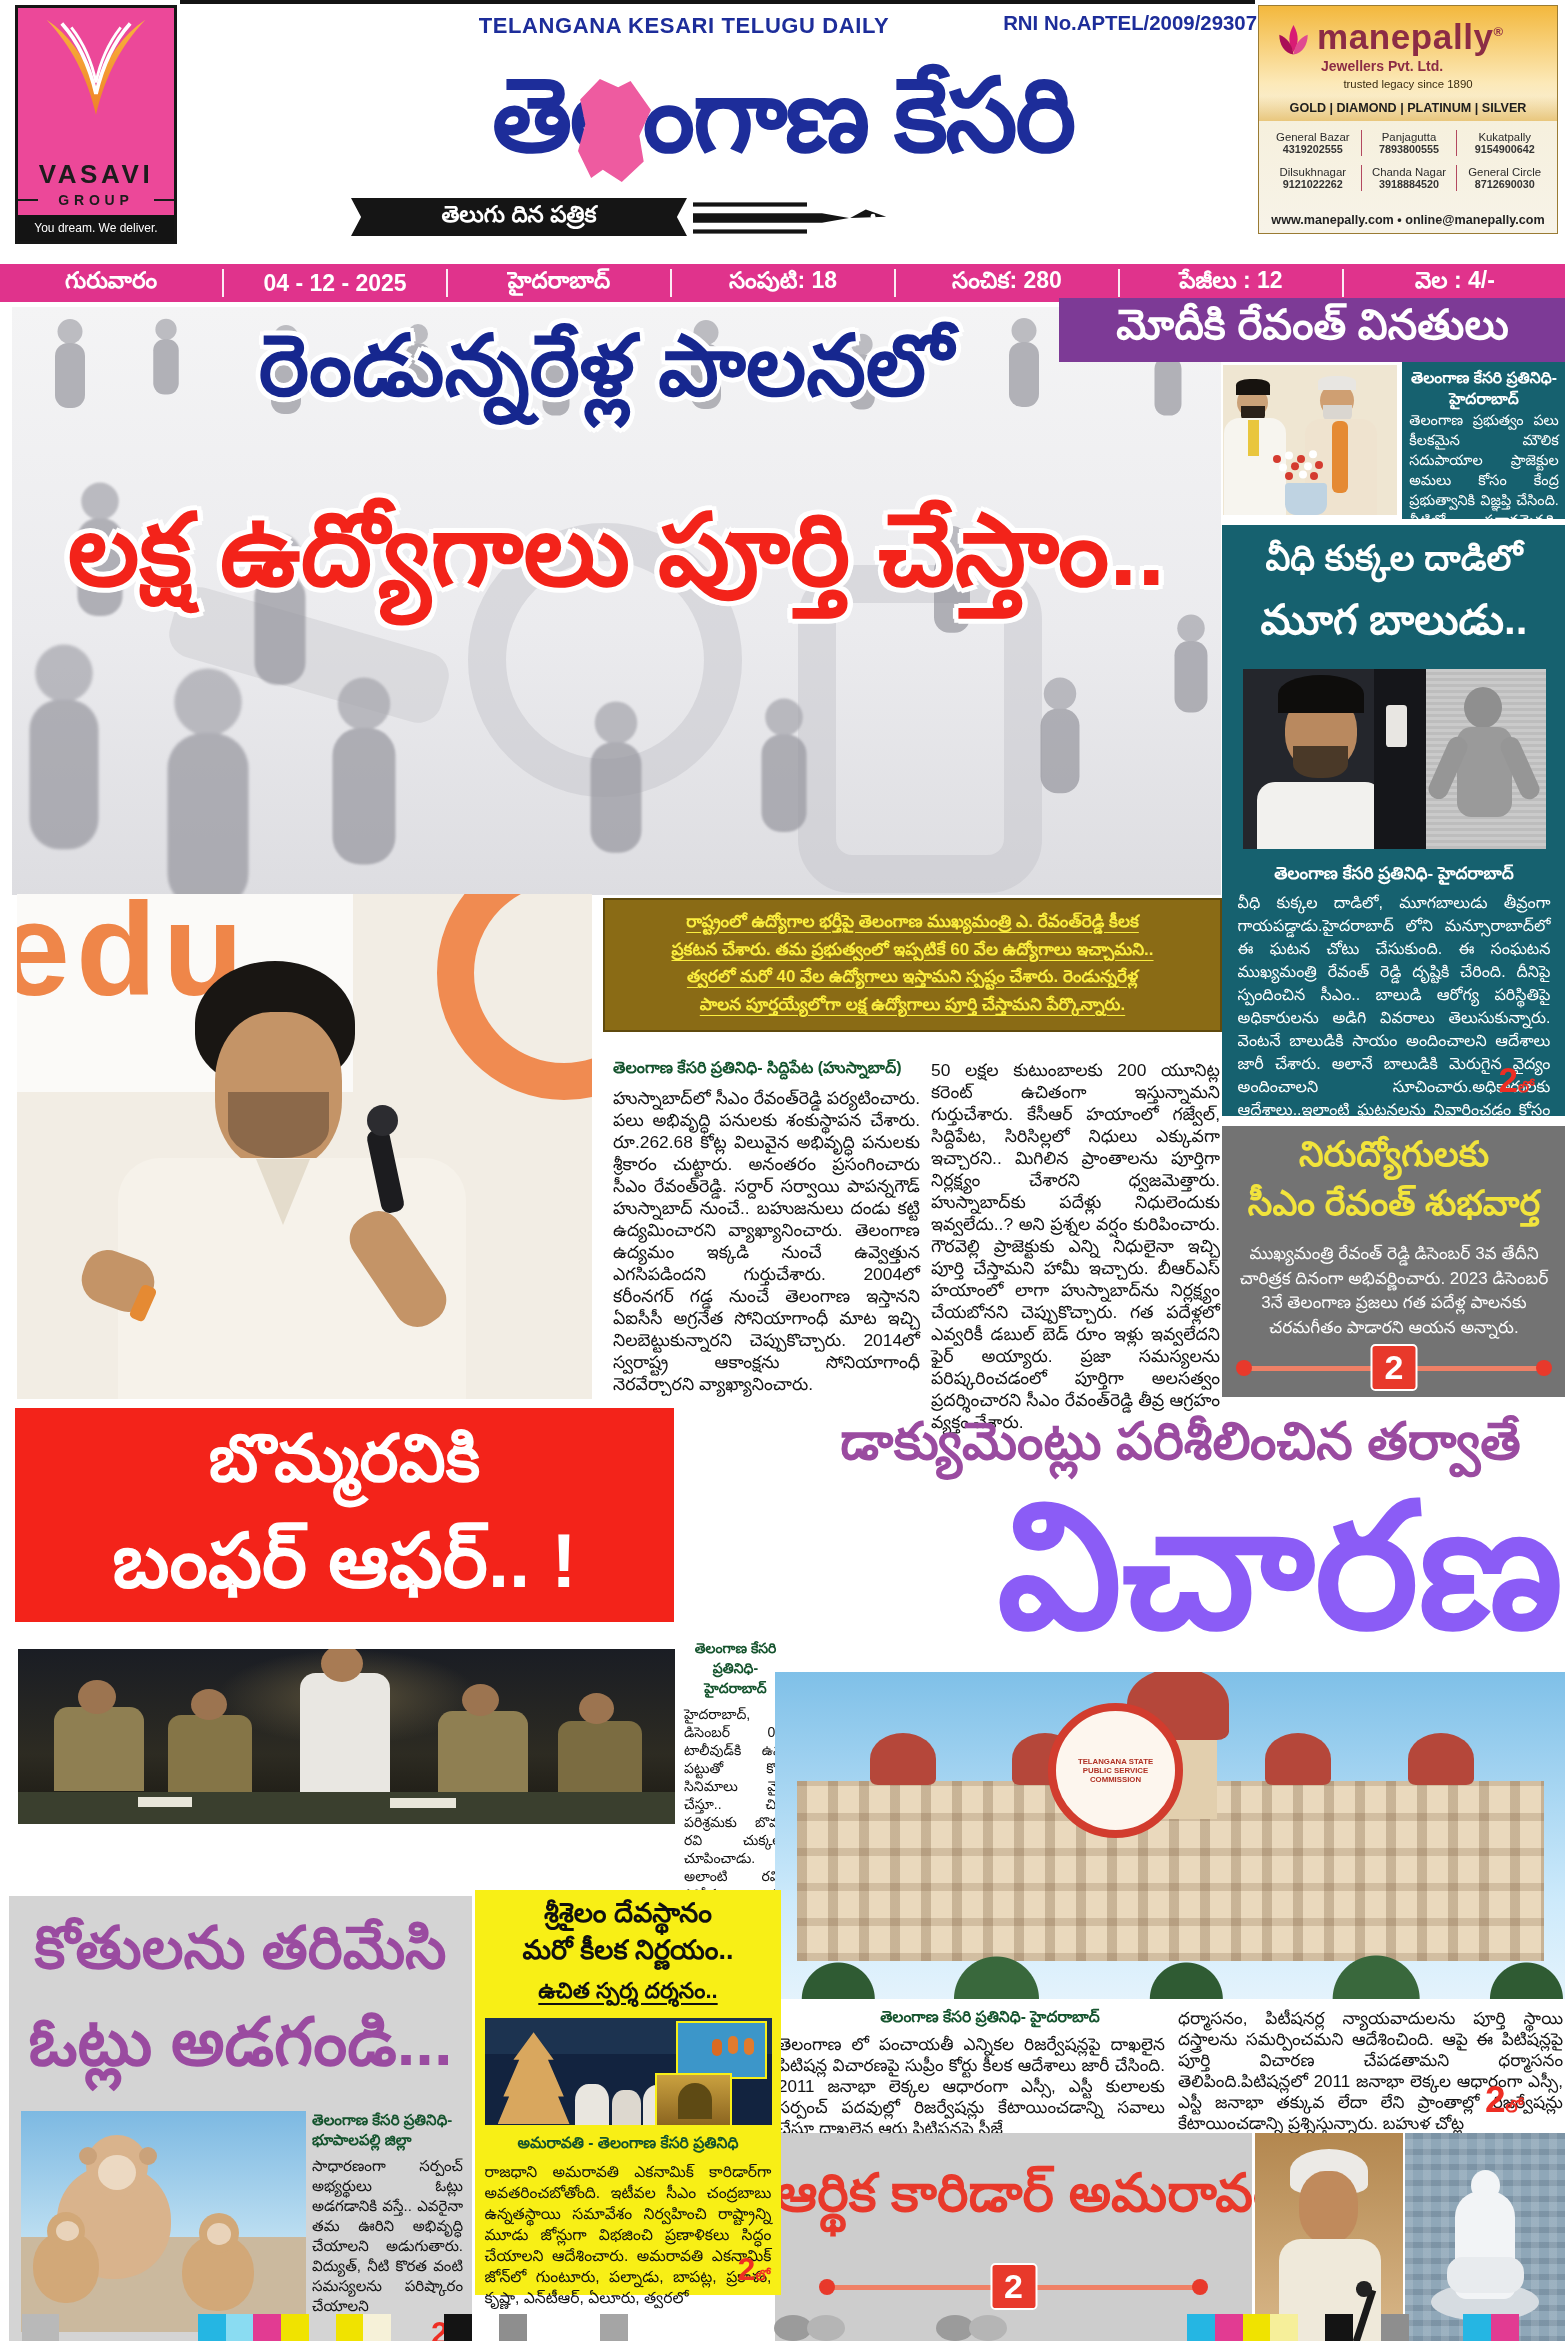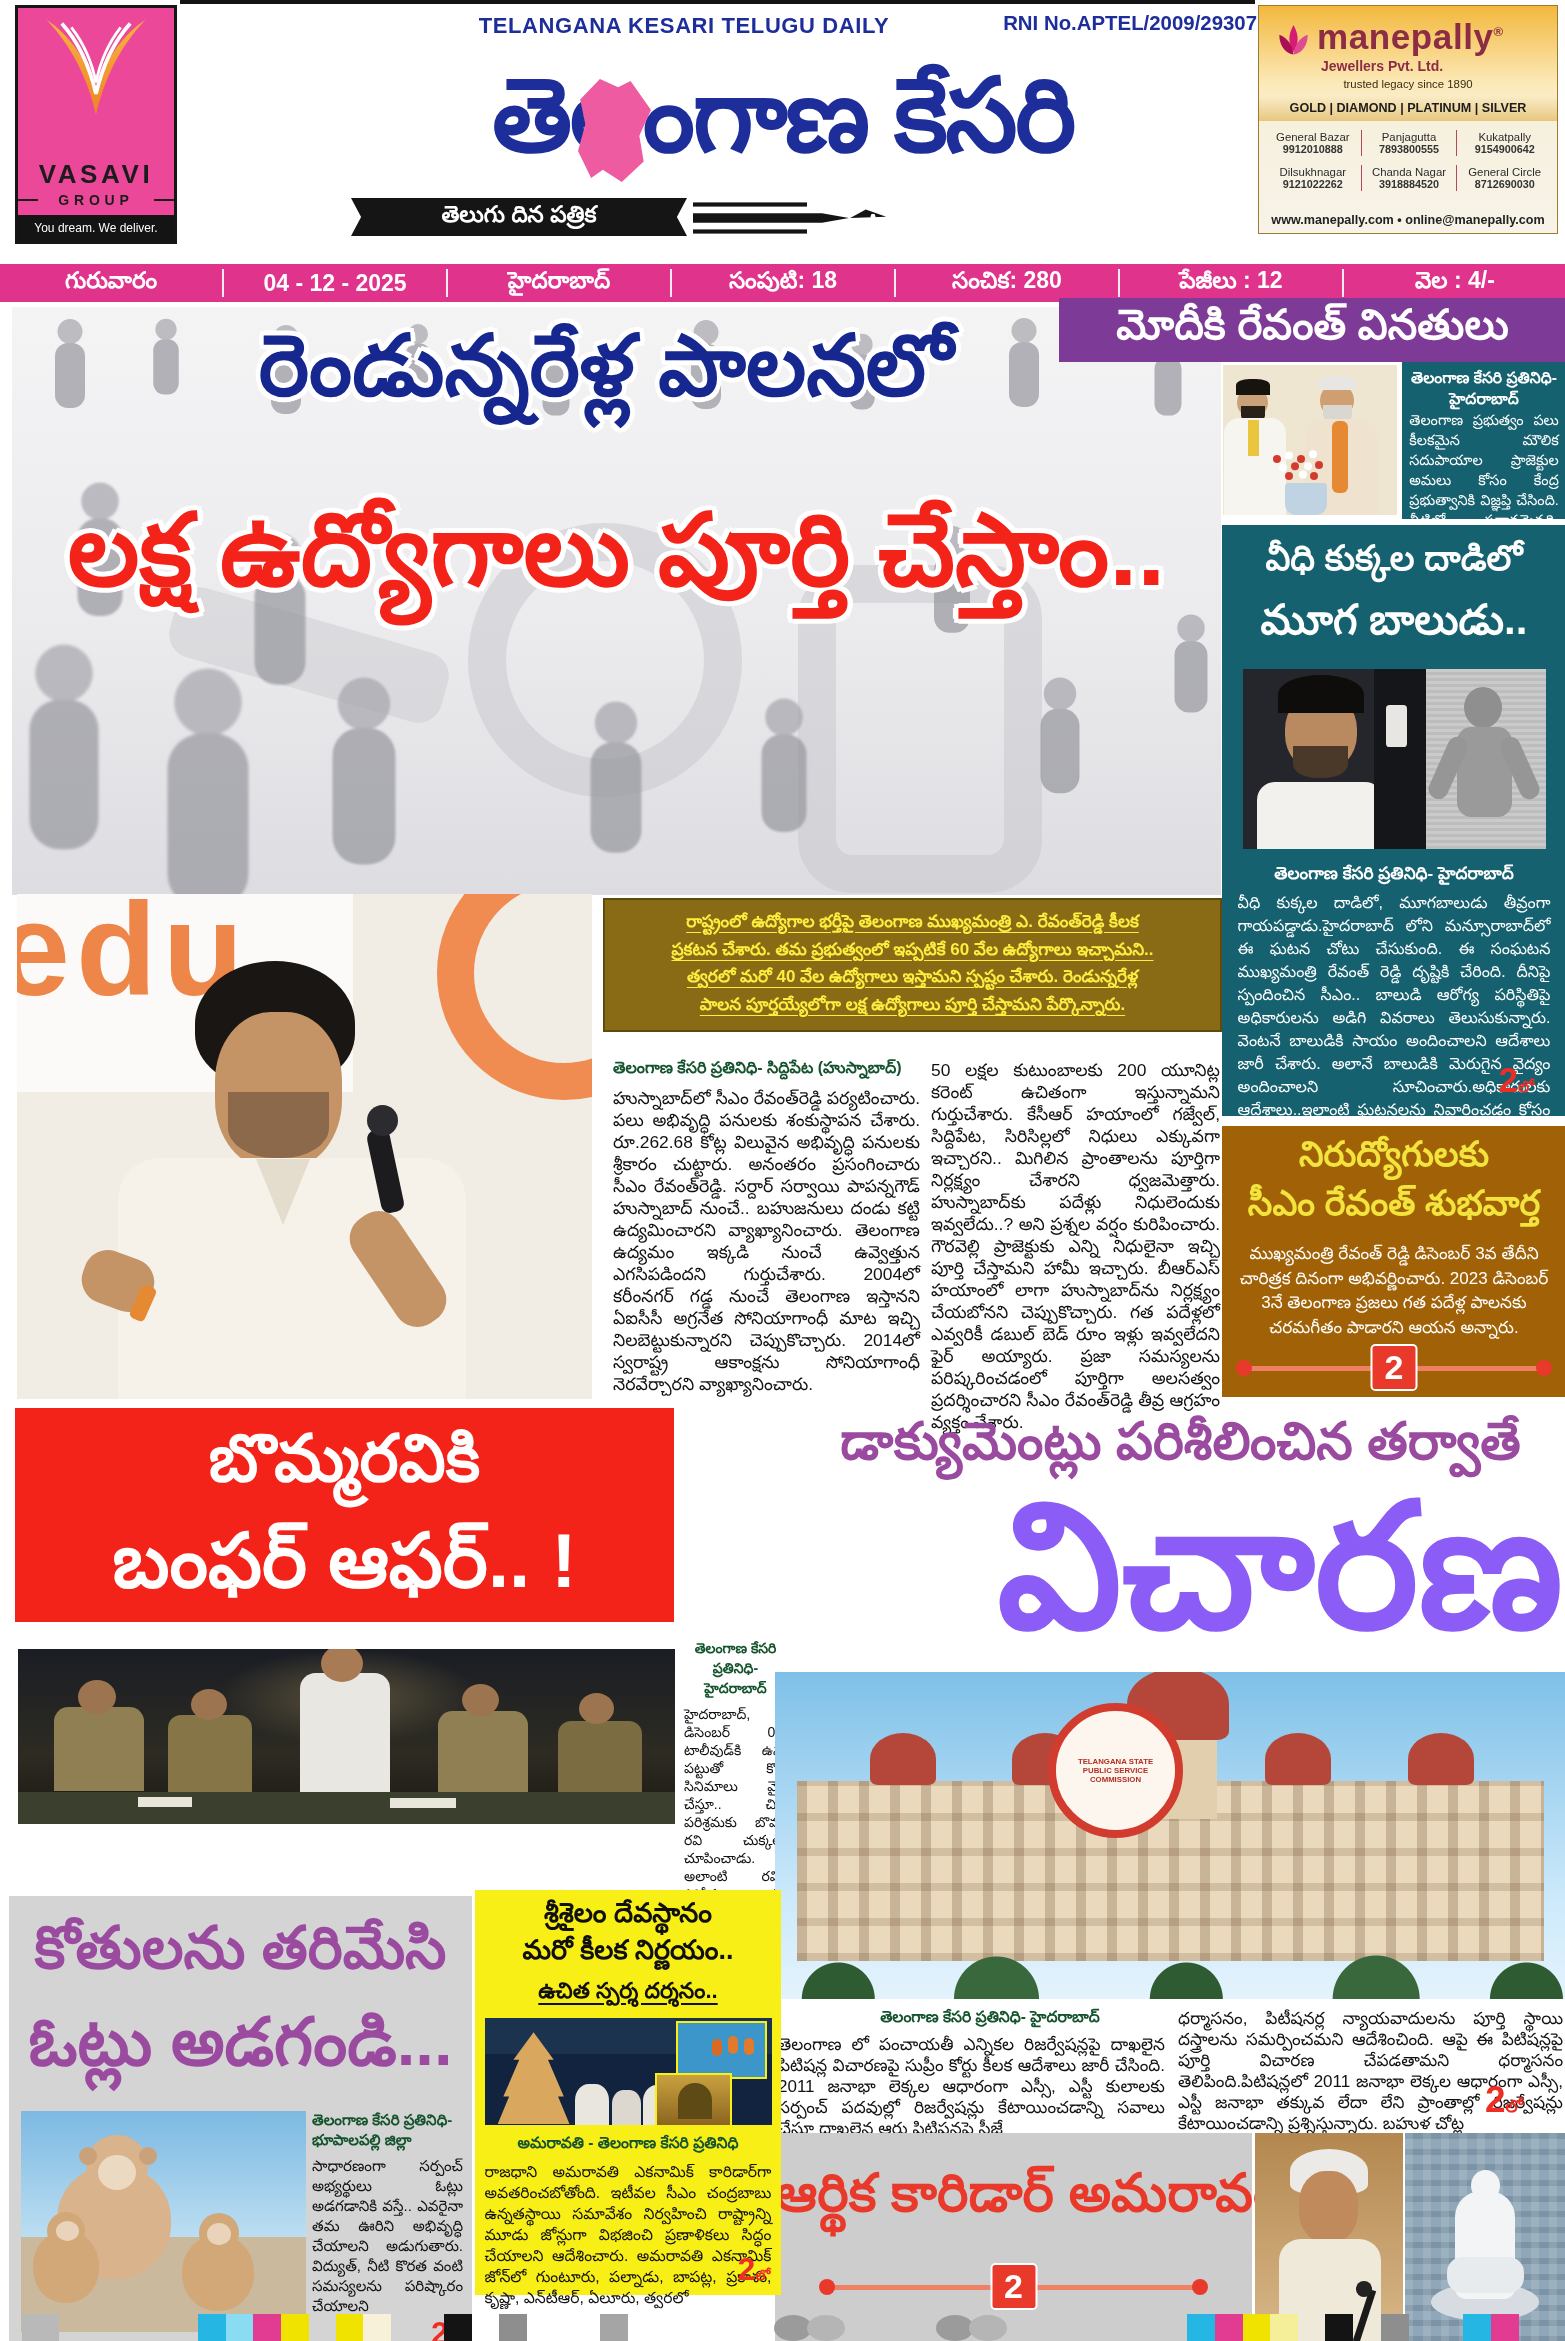--- a/index.html
+++ b/index.html
@@ -262,7 +262,7 @@
     <div class="mp-grid">
       <div class="mp-cell">
           <div class="mp-name">General Bazar</div>
-          <div class="mp-phone">9912010888</div>
+          <div class="mp-phone">4319202555</div>
         </div>
       <div class="mp-cell vline">
           <div class="mp-name">Panjagutta</div>

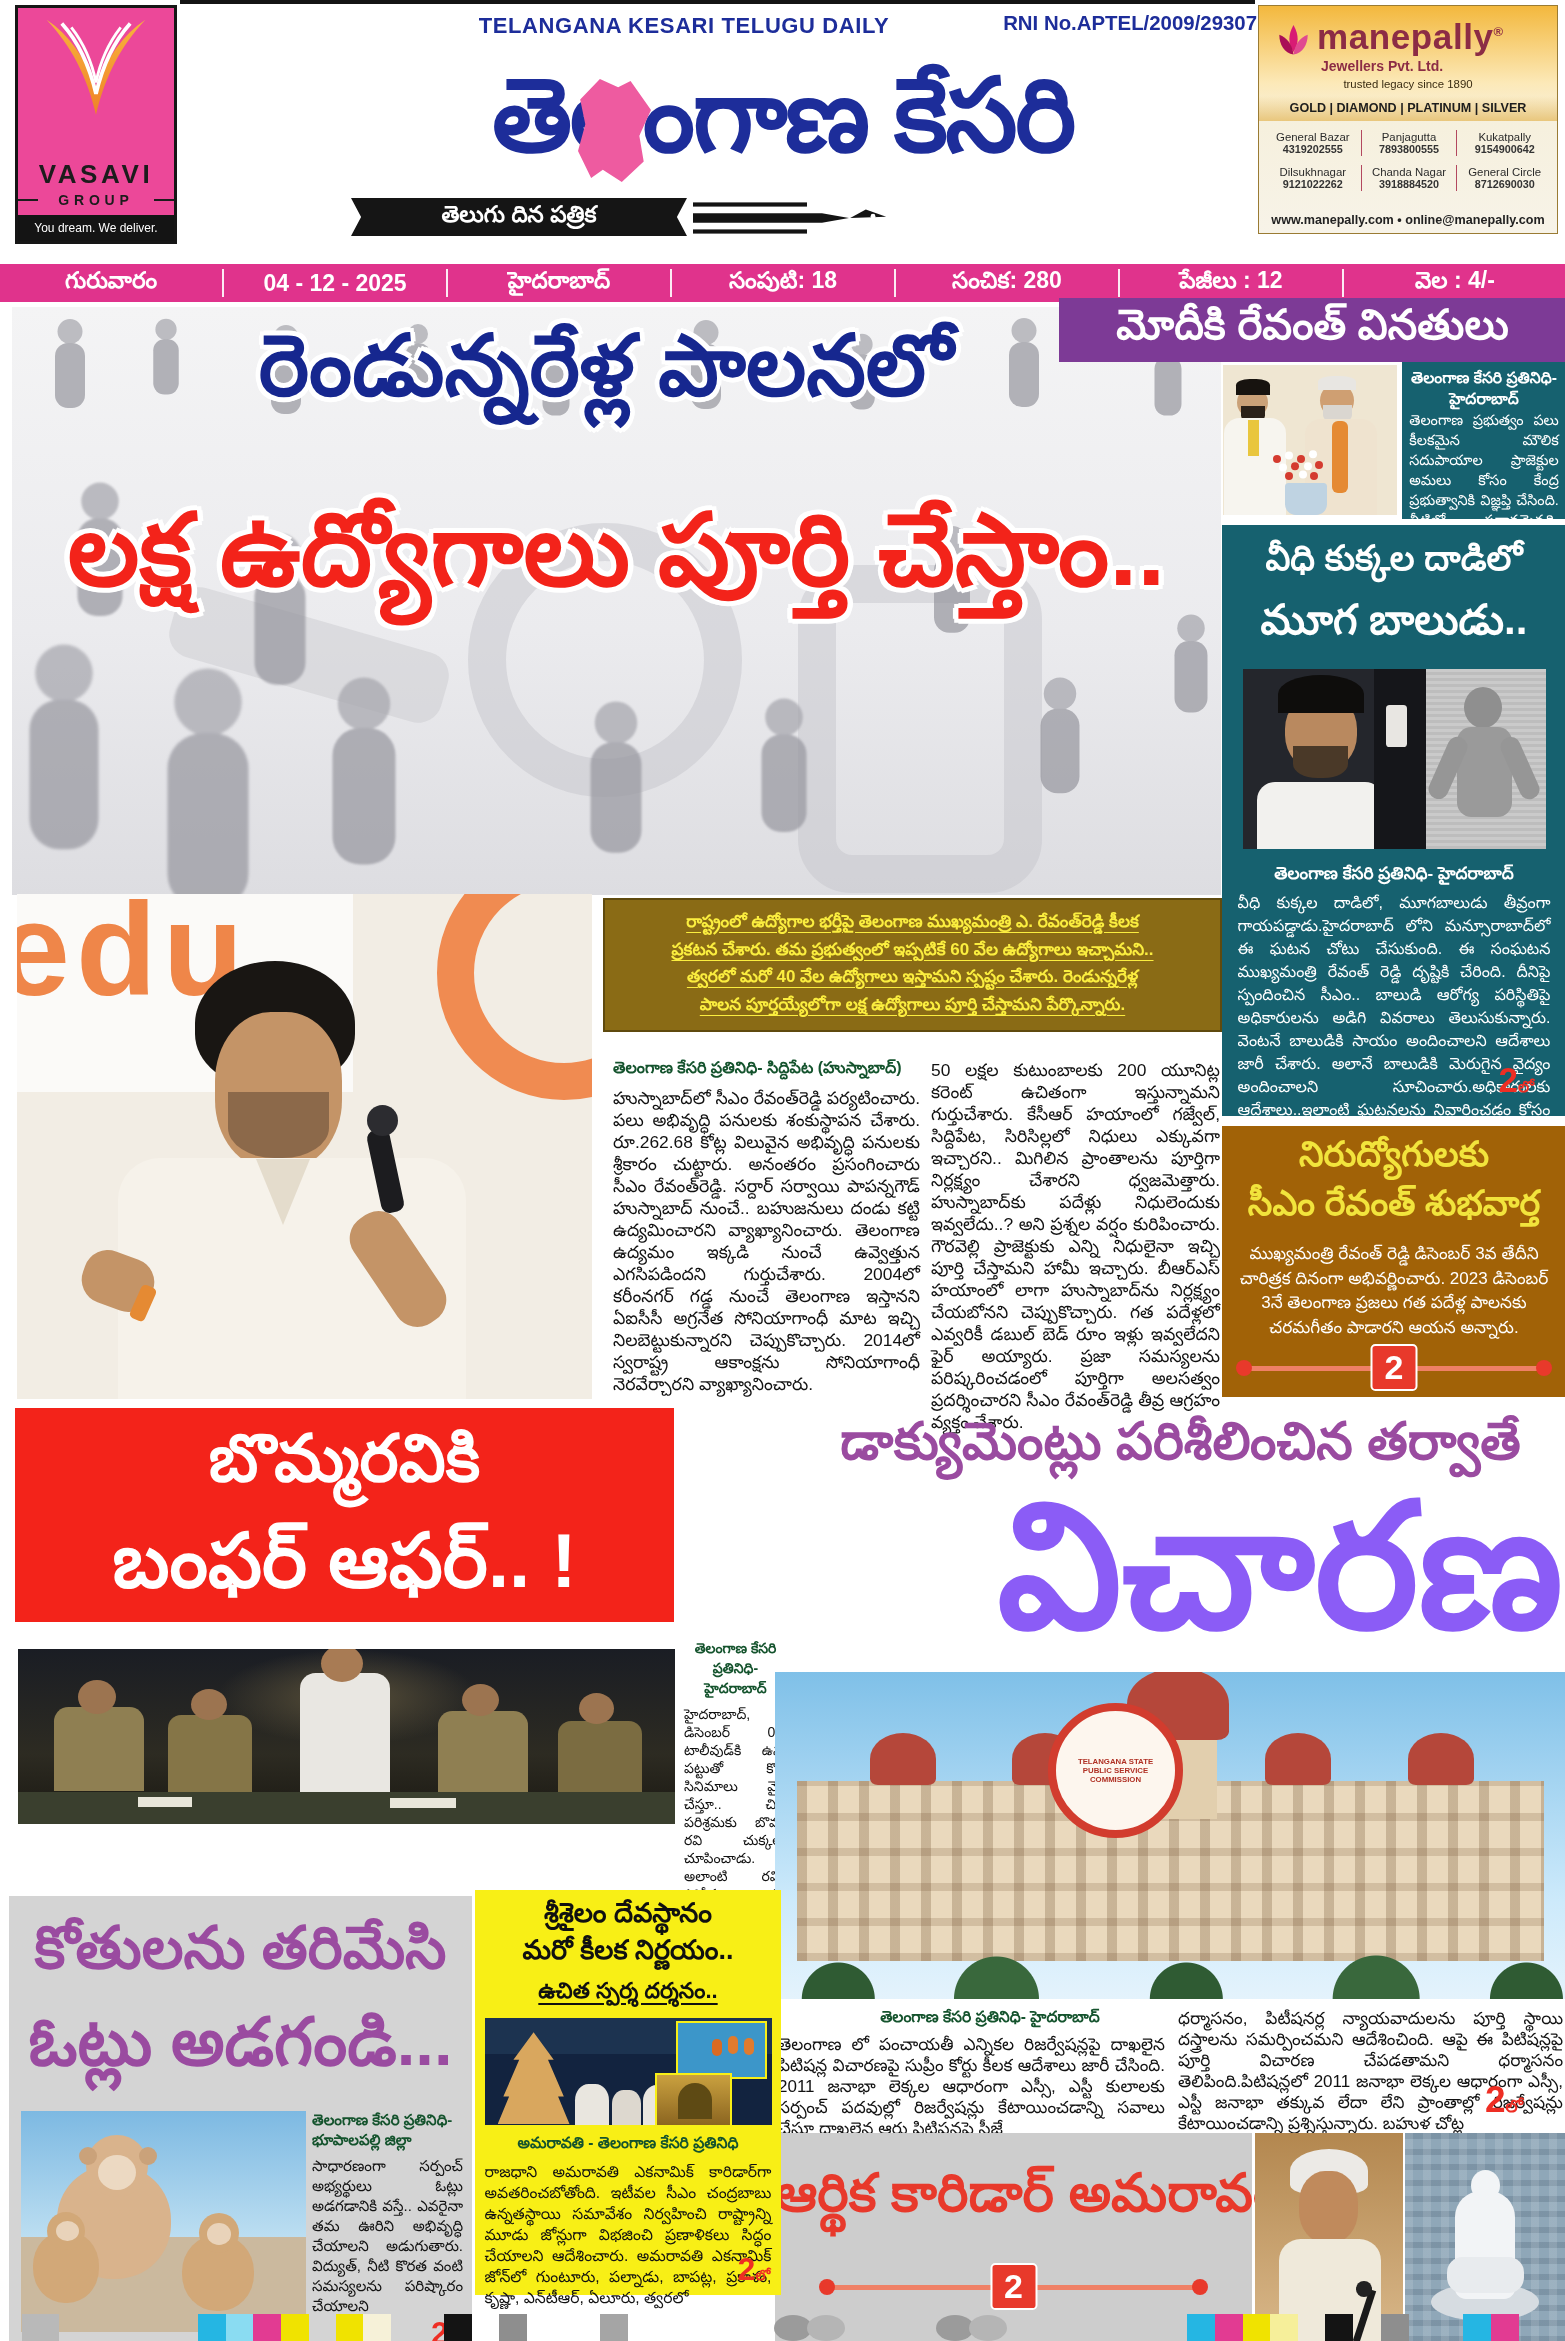--- a/index.html
+++ b/index.html
@@ -97,7 +97,7 @@
   .dog-jump{position:absolute;right:32px;bottom:15.6px}
 
   .jobs-panel{position:absolute;left:1222px;top:1126px;width:344px;height:271px;box-sizing:border-box;
-              background:#a16207;color:#fff;padding:8.4px 12px}
+              background:#737373;color:#fff;padding:8.4px 12px}
   .jobs-h{font-size:35px;font-weight:700;text-align:center;color:#f2e43c;white-space:nowrap}
   .jobs-body{font-size:17px;line-height:24.6px;text-align:center;margin-top:9.6px}
   .badge-line{position:relative;height:49px;margin-top:3.6px}

